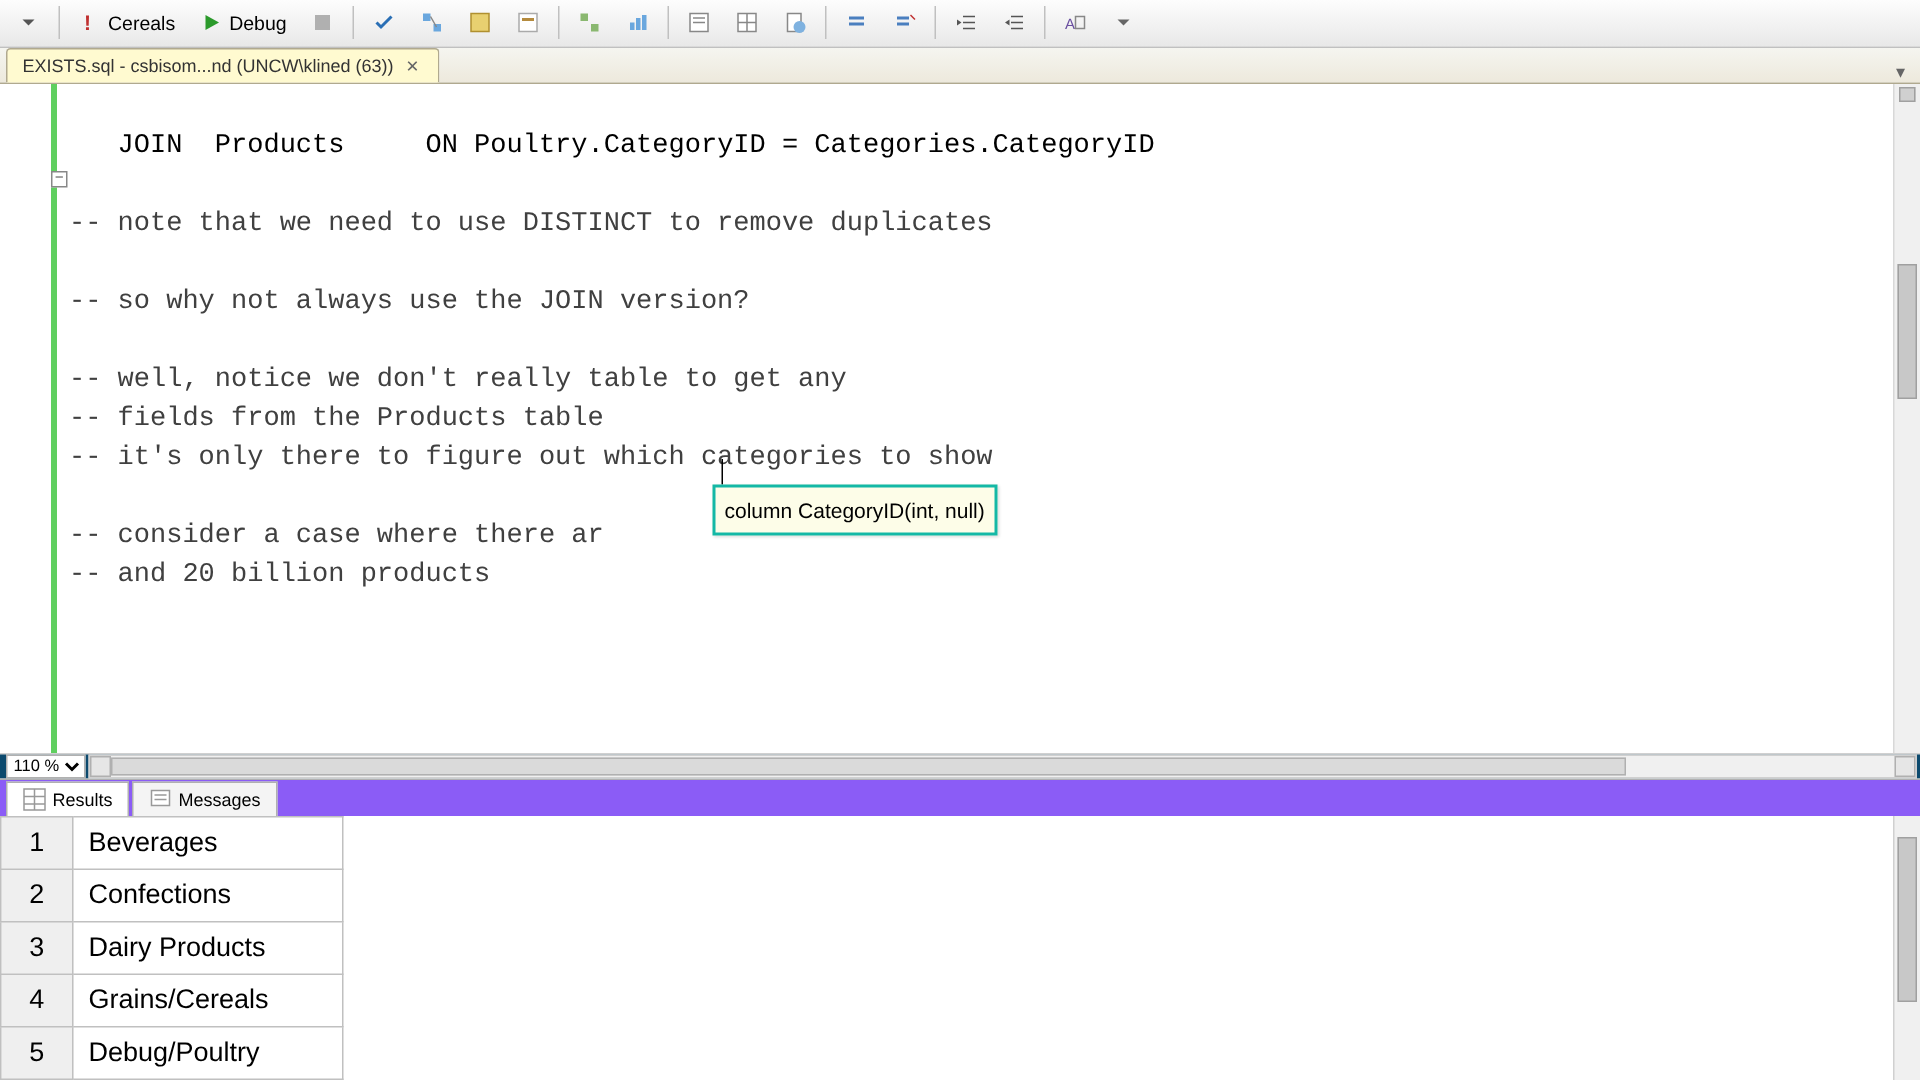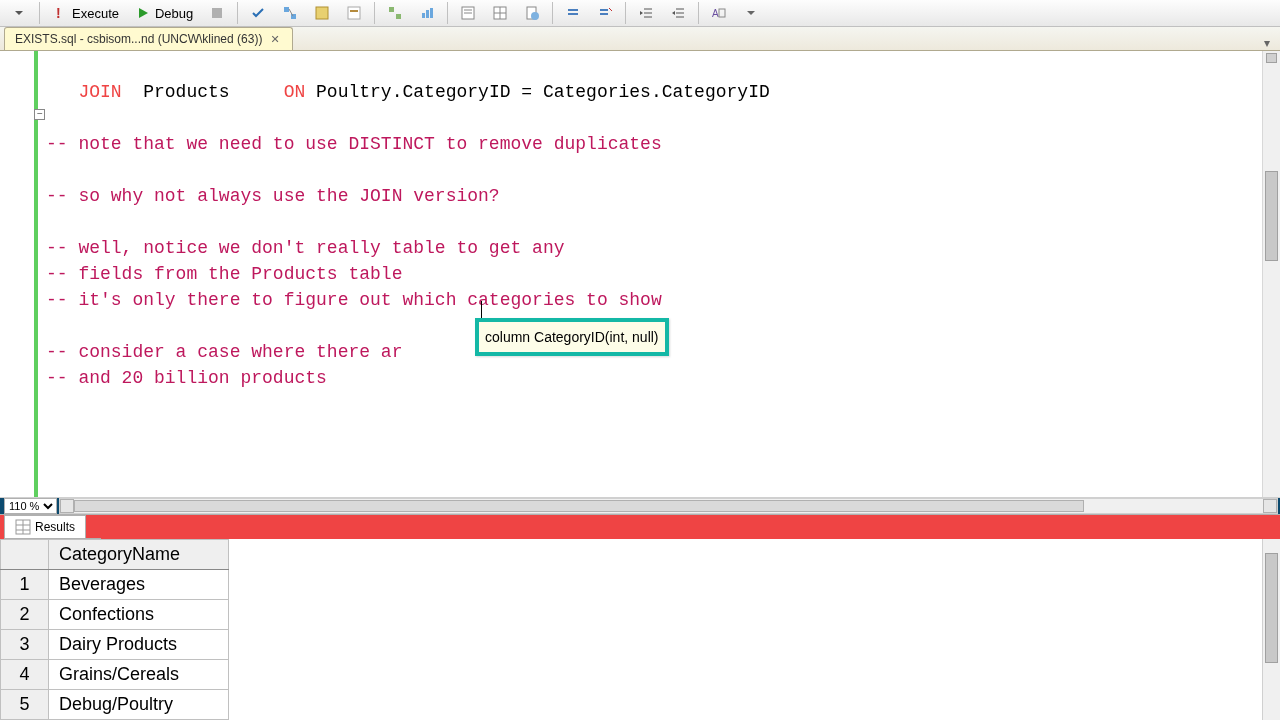--- a/index.html
+++ b/index.html
@@ -273,7 +273,7 @@
           <text x="4" y="13" font-size="14" fill="#c03030" font-weight="bold">!</text>
         </svg>
     </span>
-    <span>Execute</span>
+    <span>Cereals</span>
   </div>
   <div class="tbtn">
     <span class="icon16">

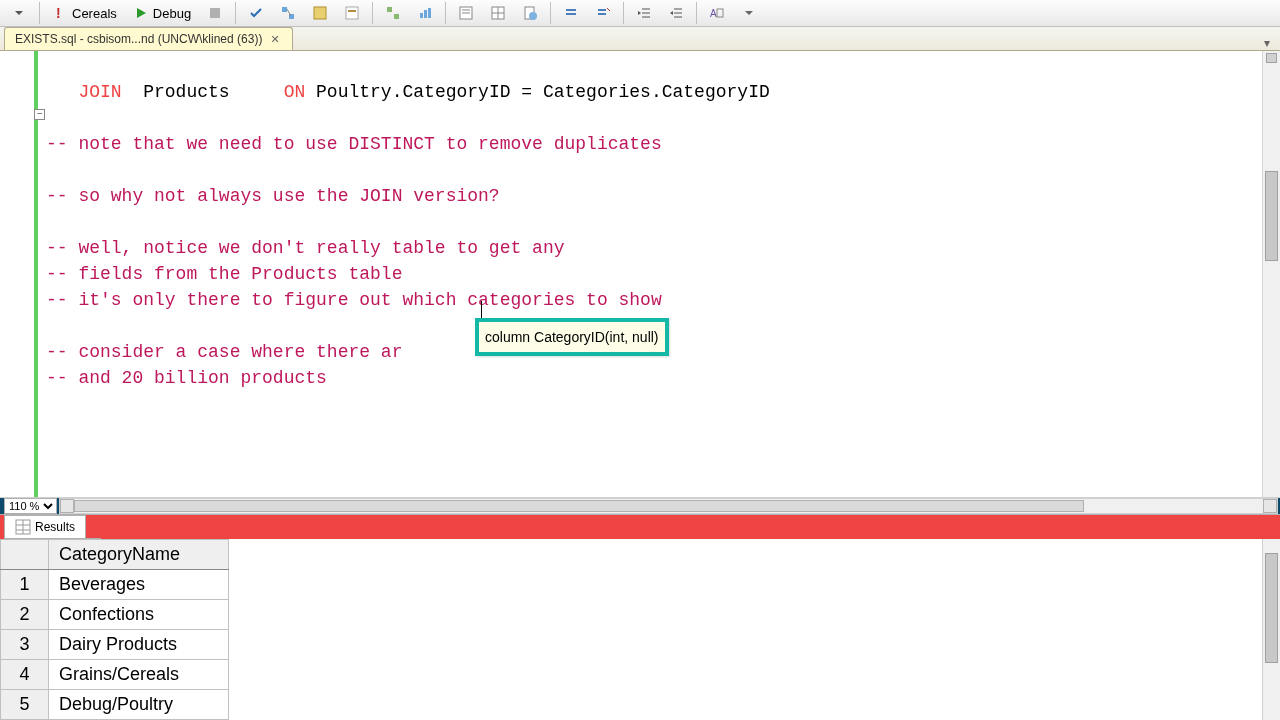--- a/index.html
+++ b/index.html
@@ -115,7 +115,7 @@
   position: relative;
   flex: 1;
 }
-.kw { color: #ef4444; }
+.kw { color: #000000; }
 .cm { color: #be185d; }
 .pl { color: #000; }
 .tooltip {

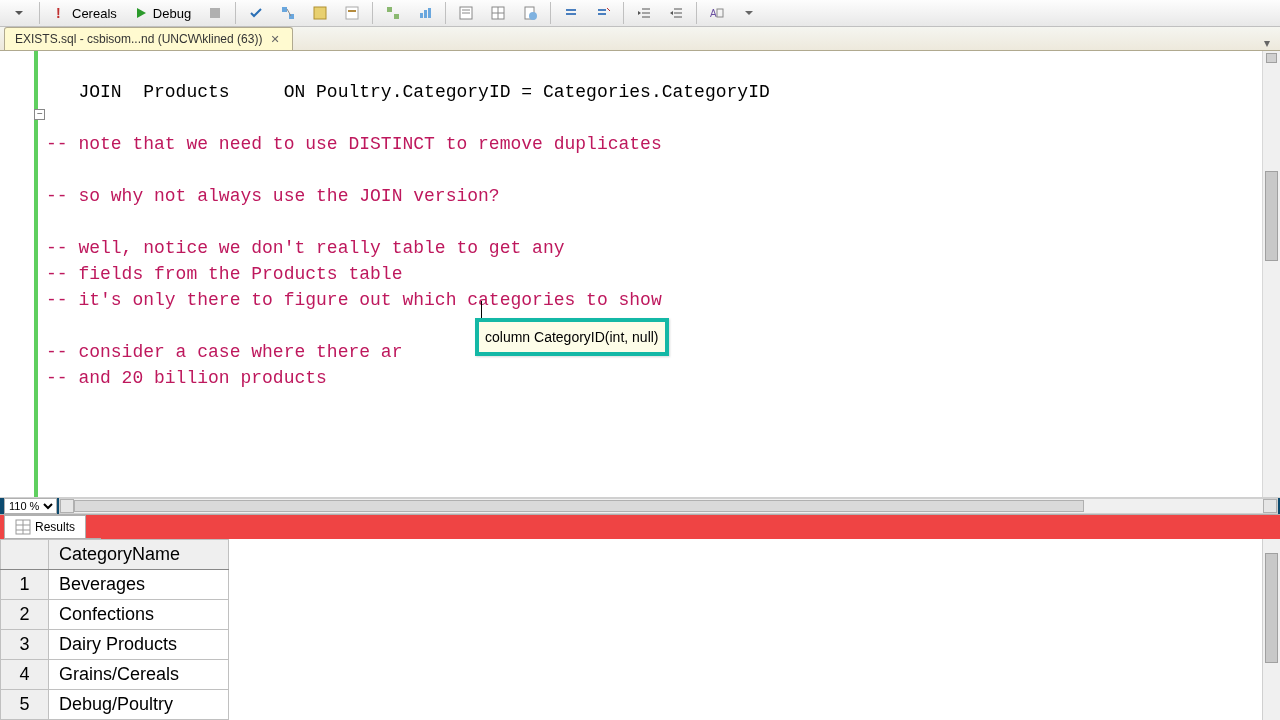--- a/index.html
+++ b/index.html
@@ -116,7 +116,7 @@
   flex: 1;
 }
 .kw { color: #000000; }
-.cm { color: #be185d; }
+.cm { color: #404040; }
 .pl { color: #000; }
 .tooltip {
   position: absolute;

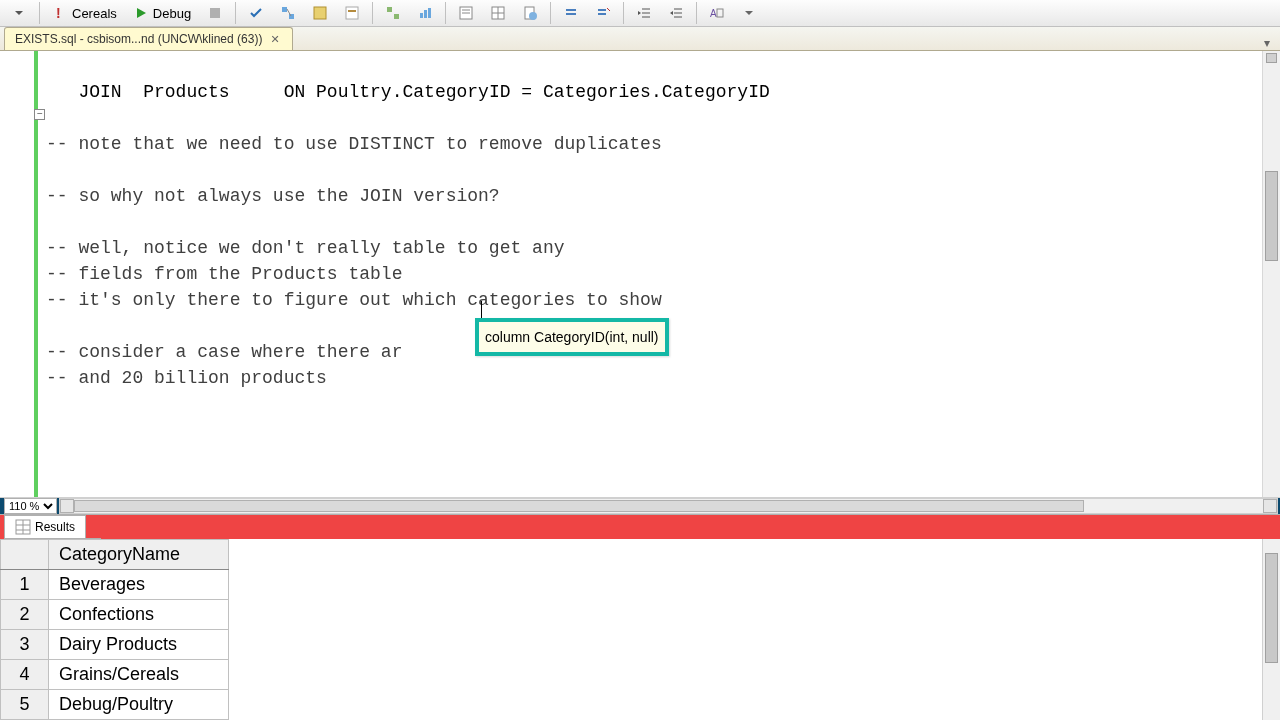--- a/index.html
+++ b/index.html
@@ -123,7 +123,7 @@
   left: 437px;
   top: 267px;
   background: #fdfde8;
-  border: 4px solid #14b8a6;
+  border: 2px solid #14b8a6;
   padding: 2px 6px;
   font-family: "Segoe UI", Tahoma, sans-serif;
   font-size: 14px;

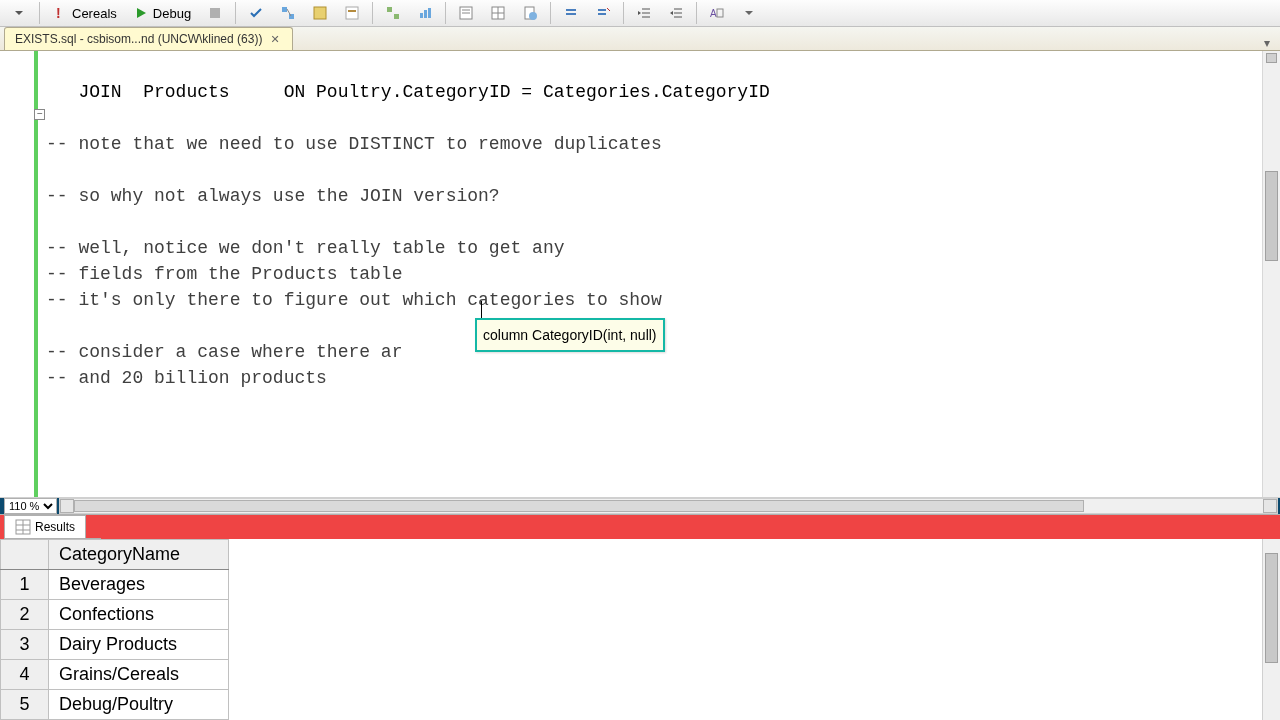--- a/index.html
+++ b/index.html
@@ -196,11 +196,10 @@
 }
 .result-tabs {
   height: 24px;
-  background: #ef4444;
-  display: flex;
-  align-items: flex-start;
+  background: #8b5cf6;
+  display: flex;
+  align-items: flex-end;
   padding: 0 4px;
-  flex-direction: column;
 }
 .rtab {
   padding: 3px 10px;

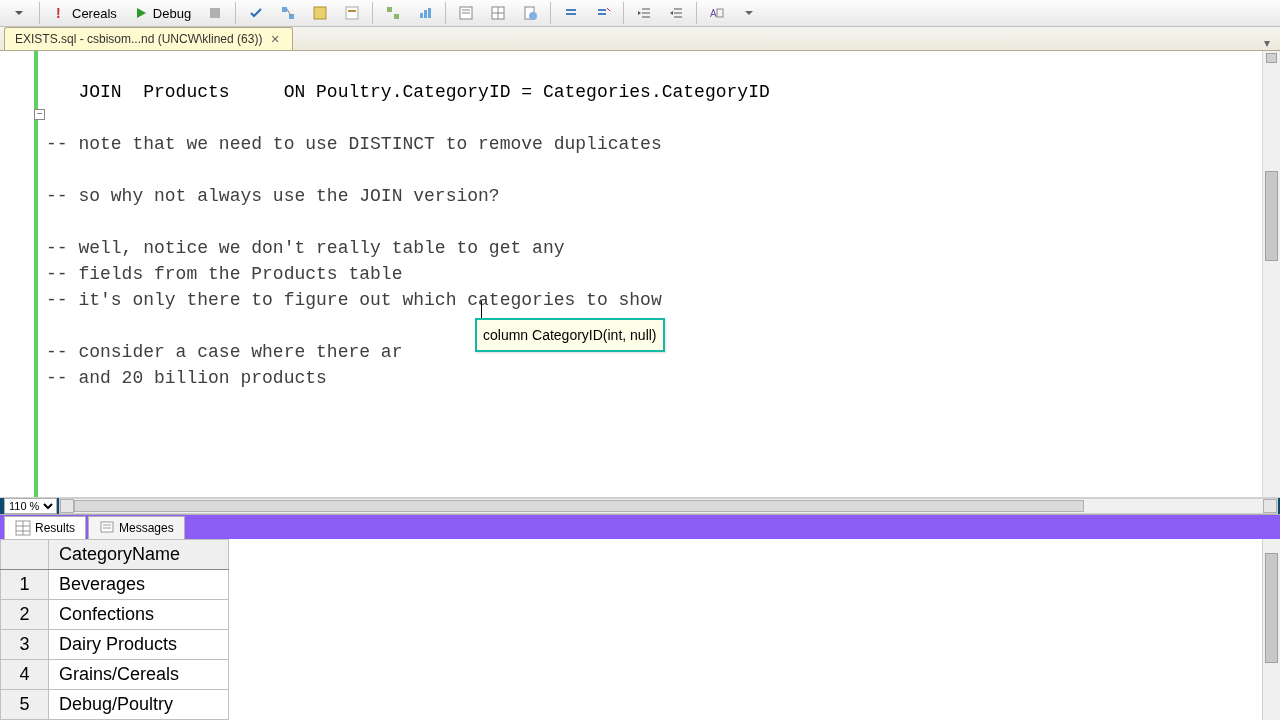--- a/index.html
+++ b/index.html
@@ -498,10 +498,6 @@
   <div class="grid-wrap">
     <table class="grid">
       <tbody>
-          <tr>
-        <th class="rownum hdr"></th>
-        <th class="hdr catname">CategoryName</th>
-      </tr>
       <tr>
         <td class="rownum">1</td>
         <td class="catname">Beverages</td>

